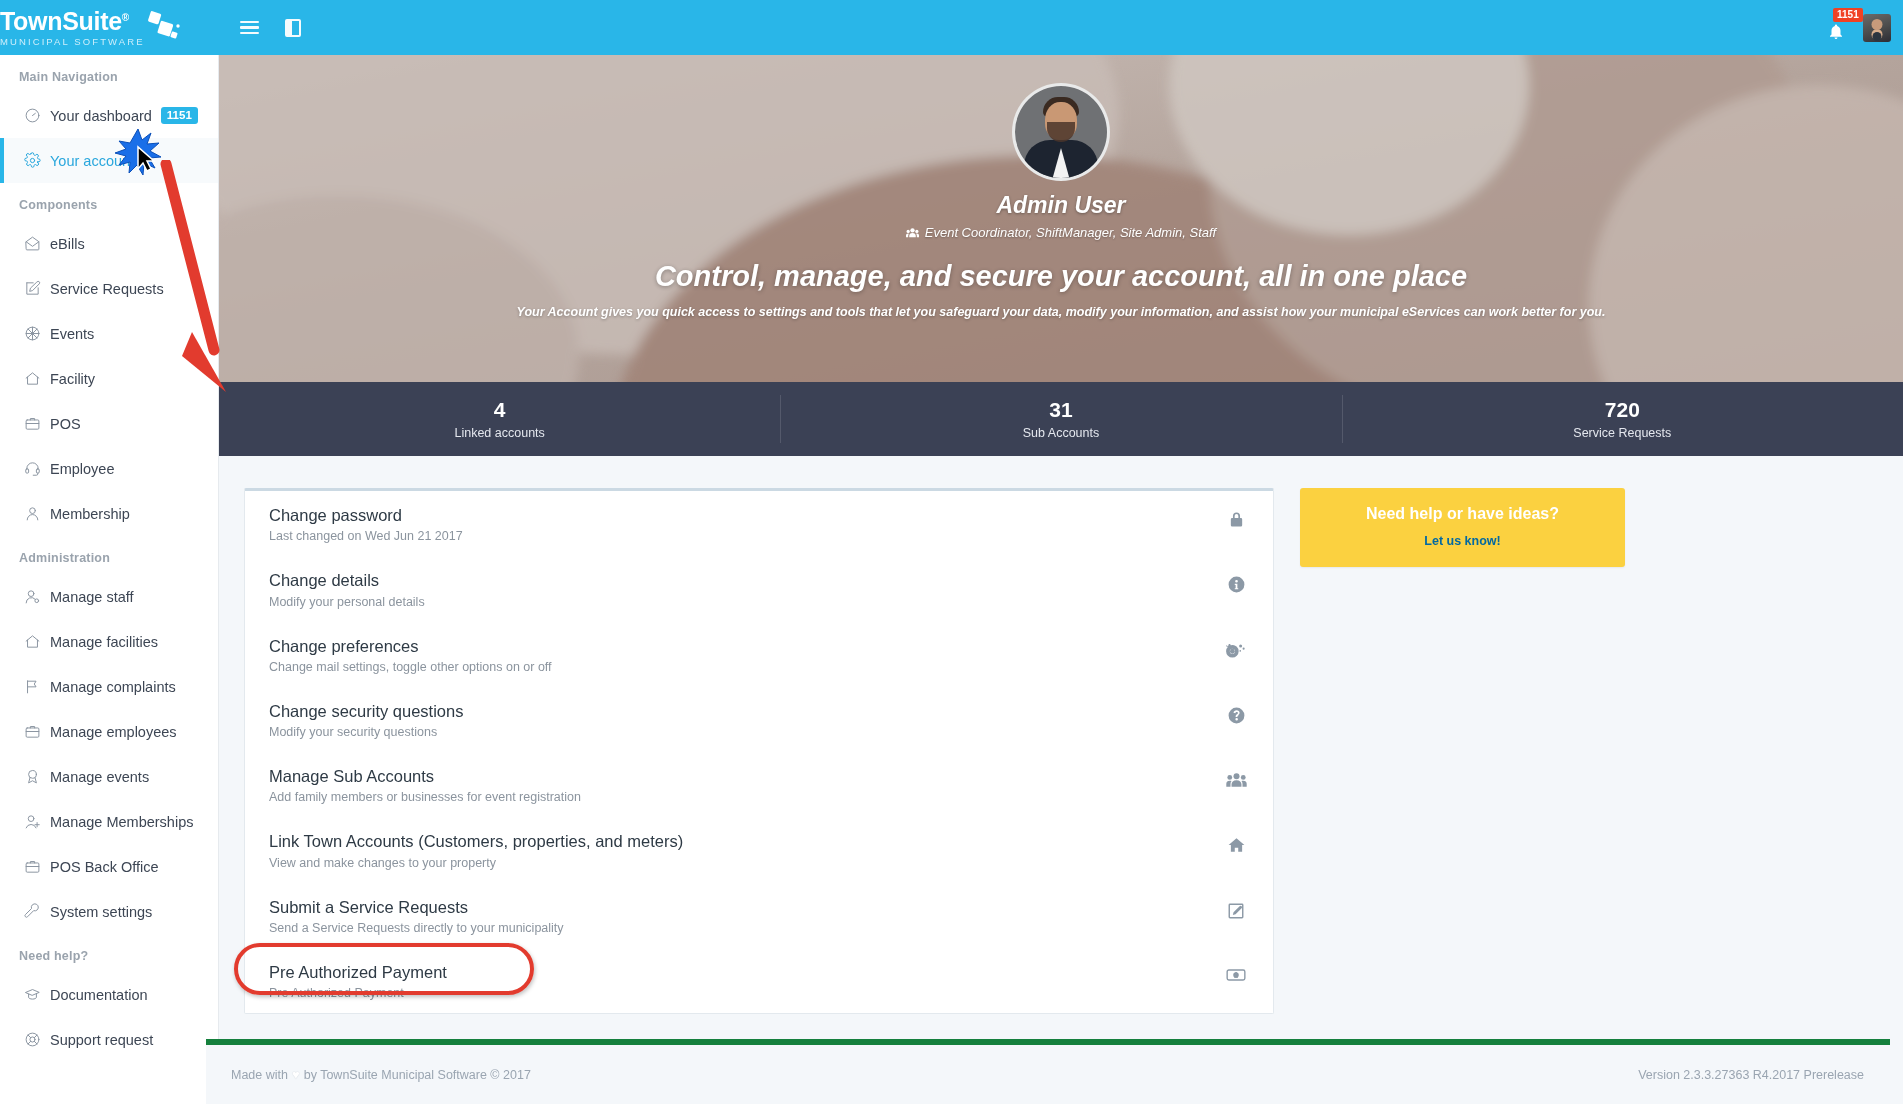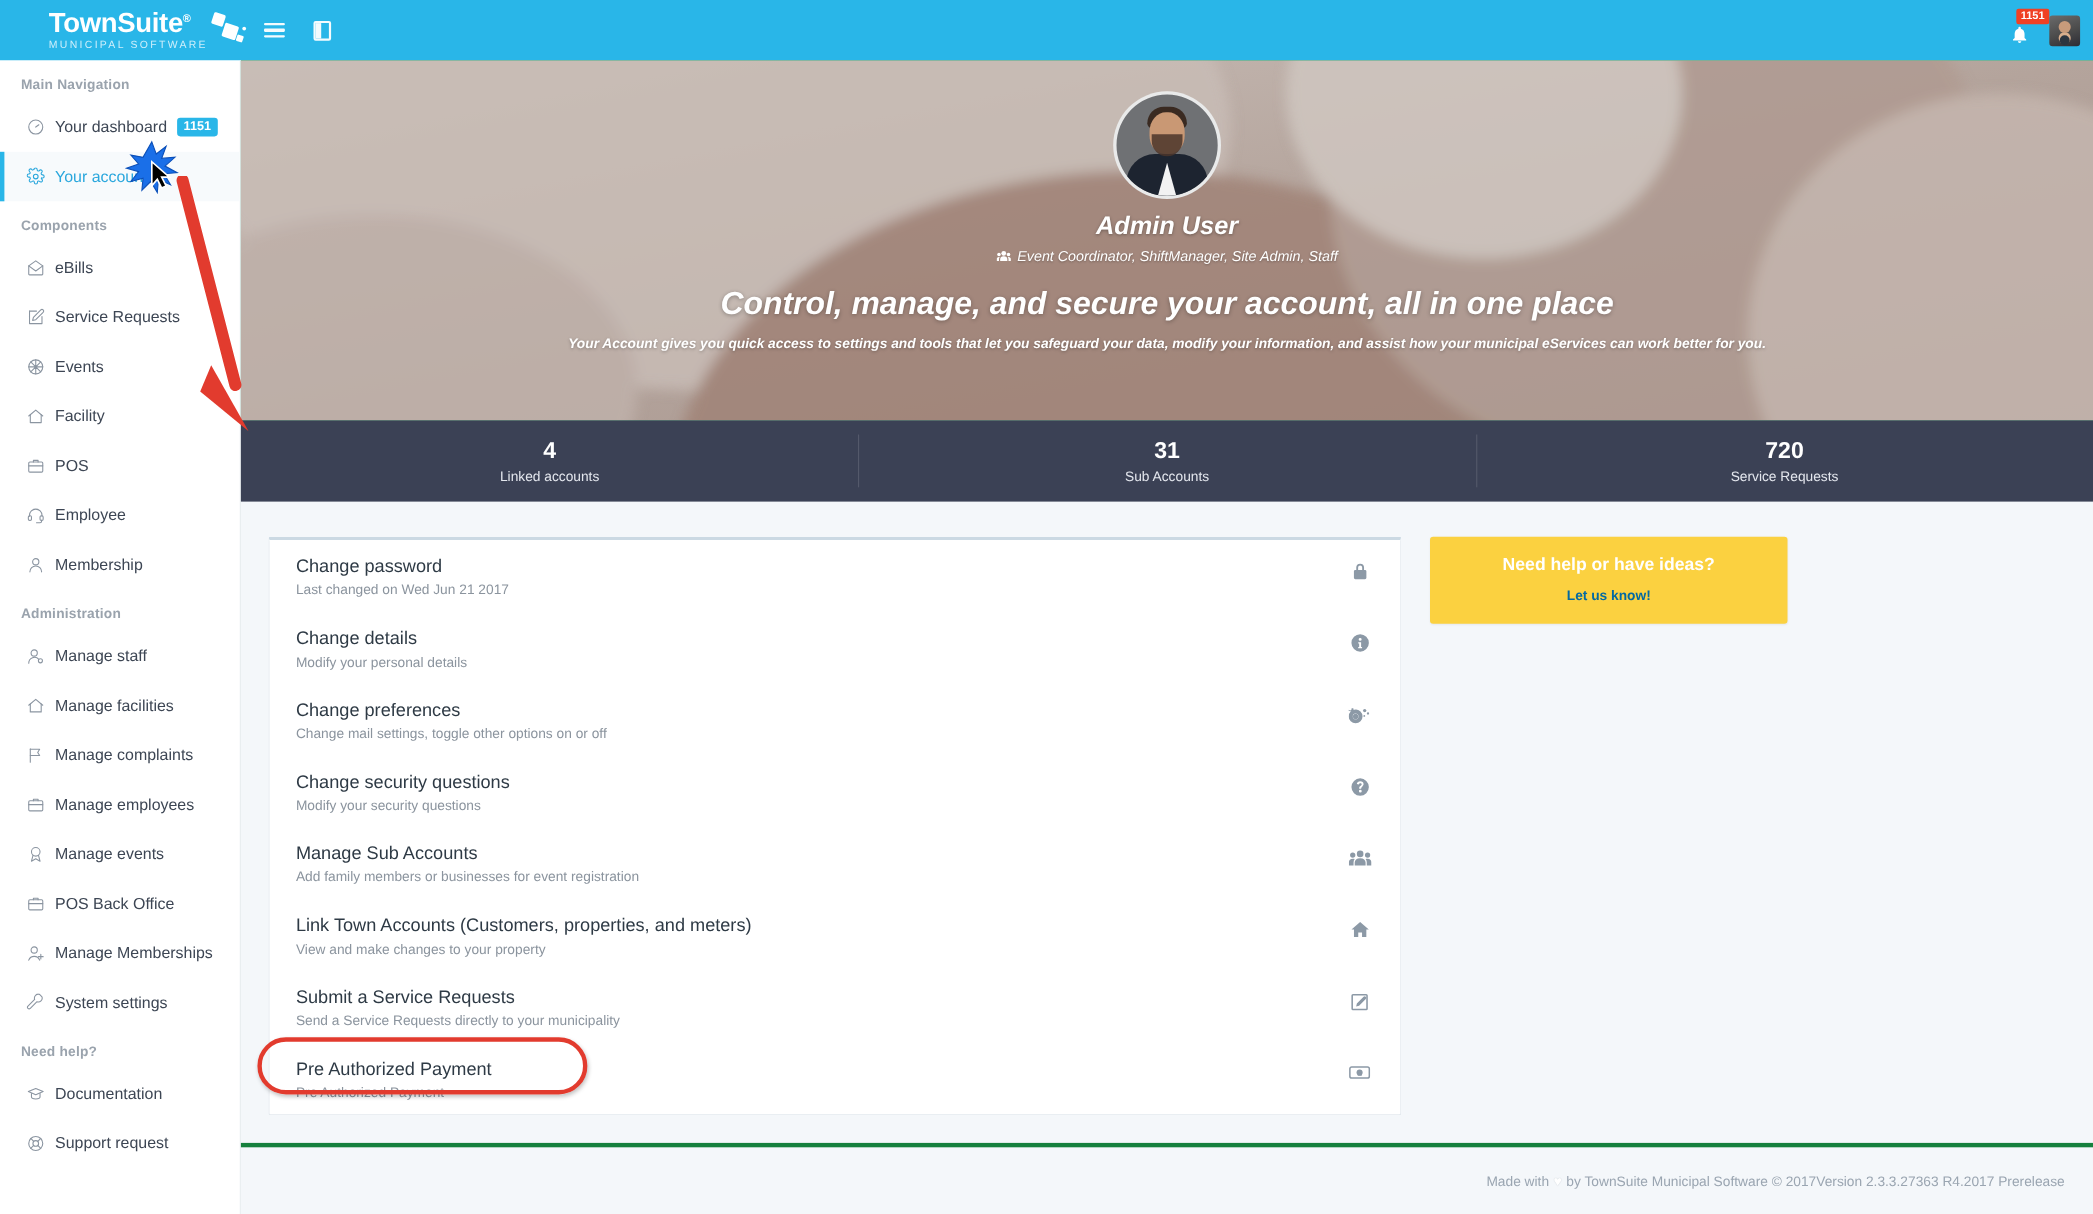--- a/index.html
+++ b/index.html
@@ -17,7 +17,7 @@
   }
   .logo-wrap {
     width: 219px; height: 57px;
-    display: flex; align-items: center; justify-content: flex-end;
+    display: flex; align-items: center; justify-content: flex-start;
     flex-shrink: 0;
   }
   .logo-text { position: relative; padding-right: 30px; }

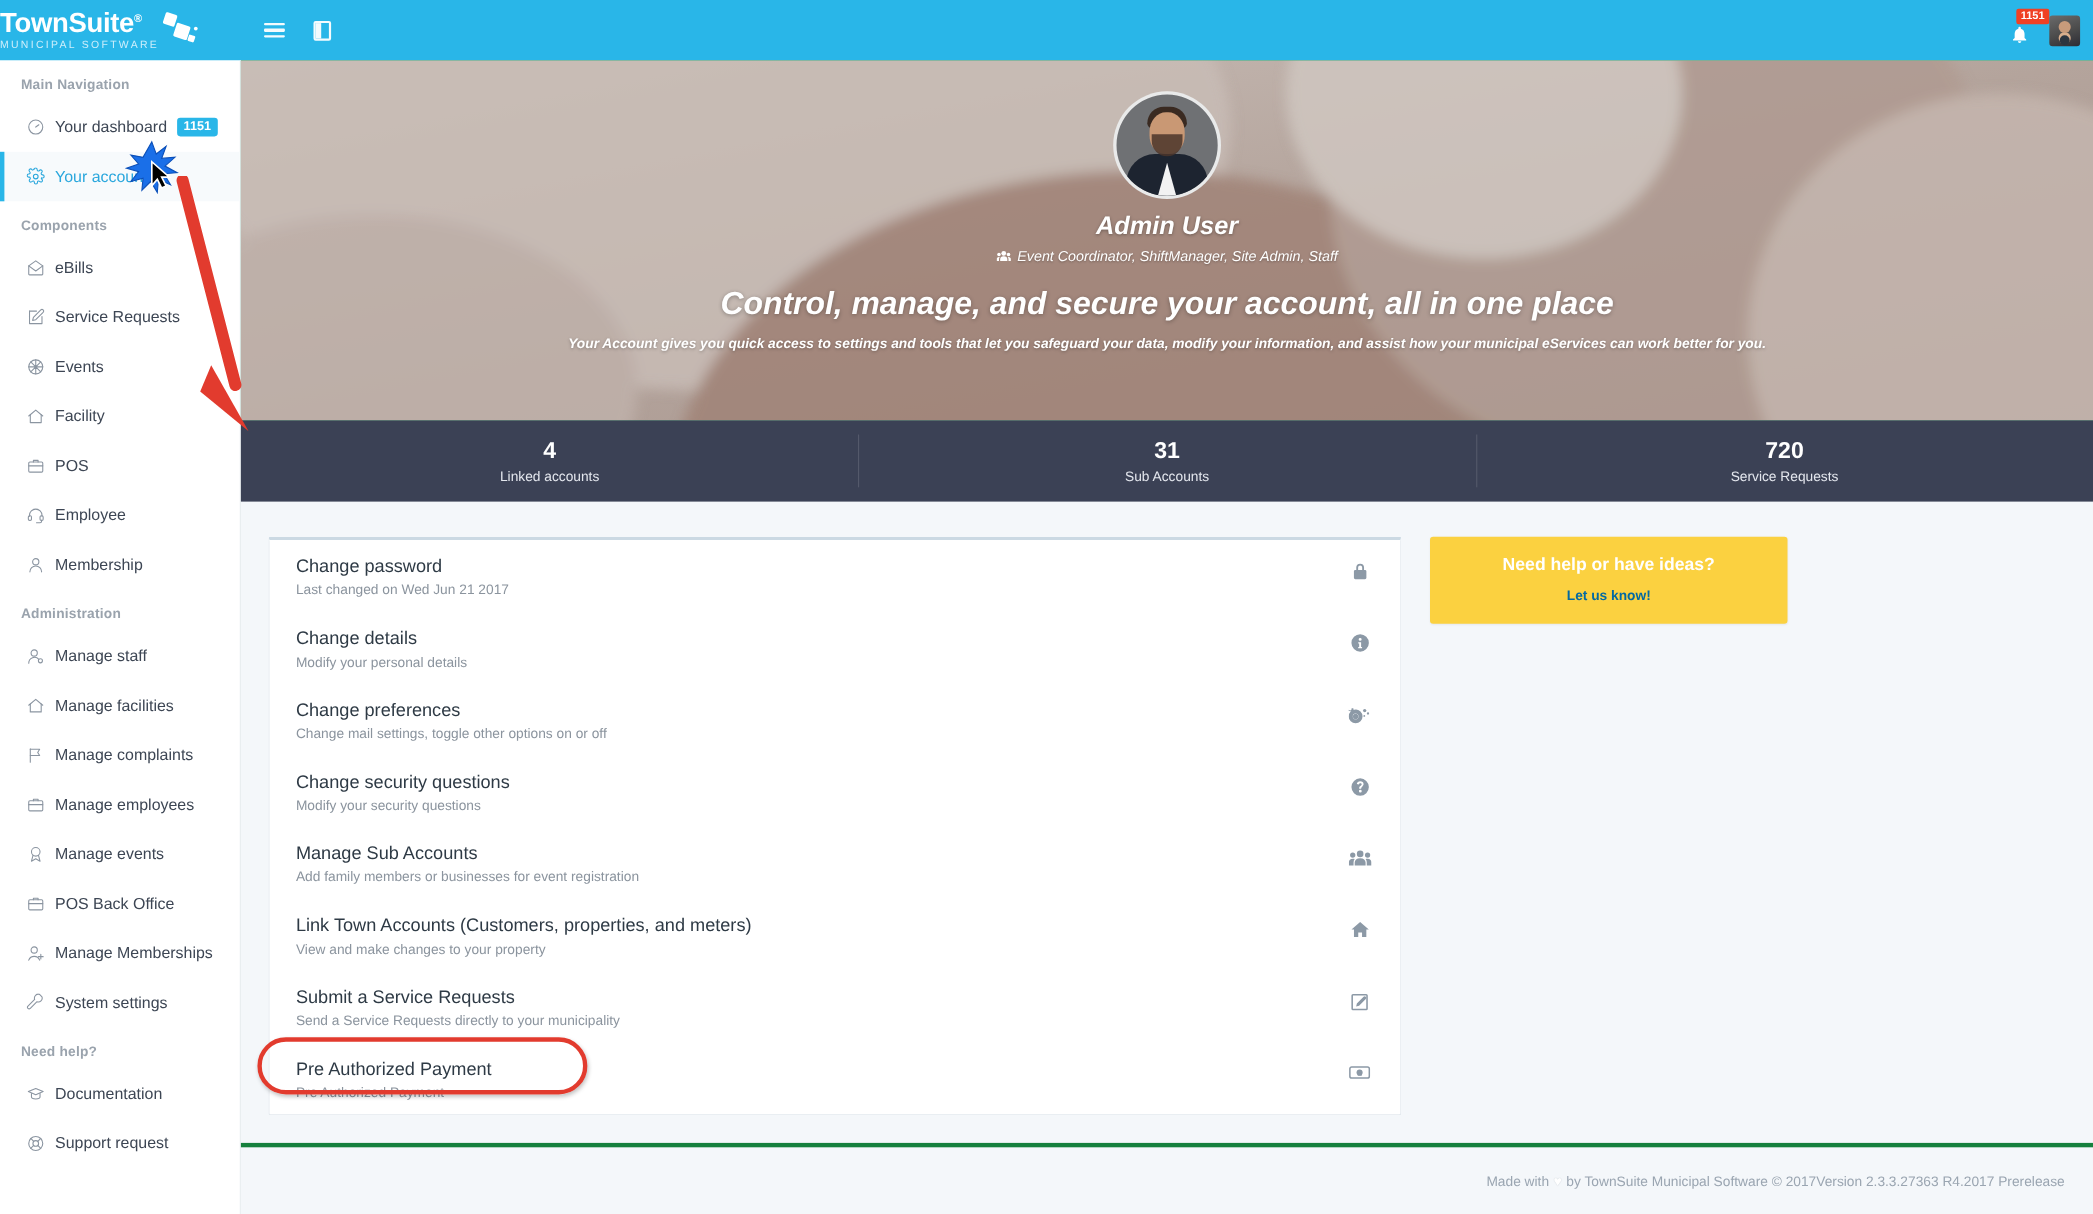--- a/index.html
+++ b/index.html
@@ -365,21 +365,21 @@
       <div class="nav-item">
         <span class="nav-ico">
           <svg width="17" height="17" viewBox="0 0 24 24" fill="none" stroke="currentColor" stroke-width="1.4" stroke-linecap="round" stroke-linejoin="round">
-            <rect x="3" y="7" width="18" height="13" rx="1.5"></rect>
-            <path d="M9 7V5h6v2M3 12h18"></path>
-          </svg>
-        </span>
-        <span class="nav-label">POS Back Office</span>
-      </div>
-      <div class="nav-item">
-        <span class="nav-ico">
-          <svg width="17" height="17" viewBox="0 0 24 24" fill="none" stroke="currentColor" stroke-width="1.4" stroke-linecap="round" stroke-linejoin="round">
             <circle cx="10" cy="8" r="4"></circle>
             <path d="M3 21a7.5 7.5 0 0 1 14 0"></path>
             <path d="M18.5 13.5v6M15.5 16.5h6"></path>
           </svg>
         </span>
         <span class="nav-label">Manage Memberships</span>
+      </div>
+      <div class="nav-item">
+        <span class="nav-ico">
+          <svg width="17" height="17" viewBox="0 0 24 24" fill="none" stroke="currentColor" stroke-width="1.4" stroke-linecap="round" stroke-linejoin="round">
+            <rect x="3" y="7" width="18" height="13" rx="1.5"></rect>
+            <path d="M9 7V5h6v2M3 12h18"></path>
+          </svg>
+        </span>
+        <span class="nav-label">POS Back Office</span>
       </div>
       <div class="nav-item">
         <span class="nav-ico">

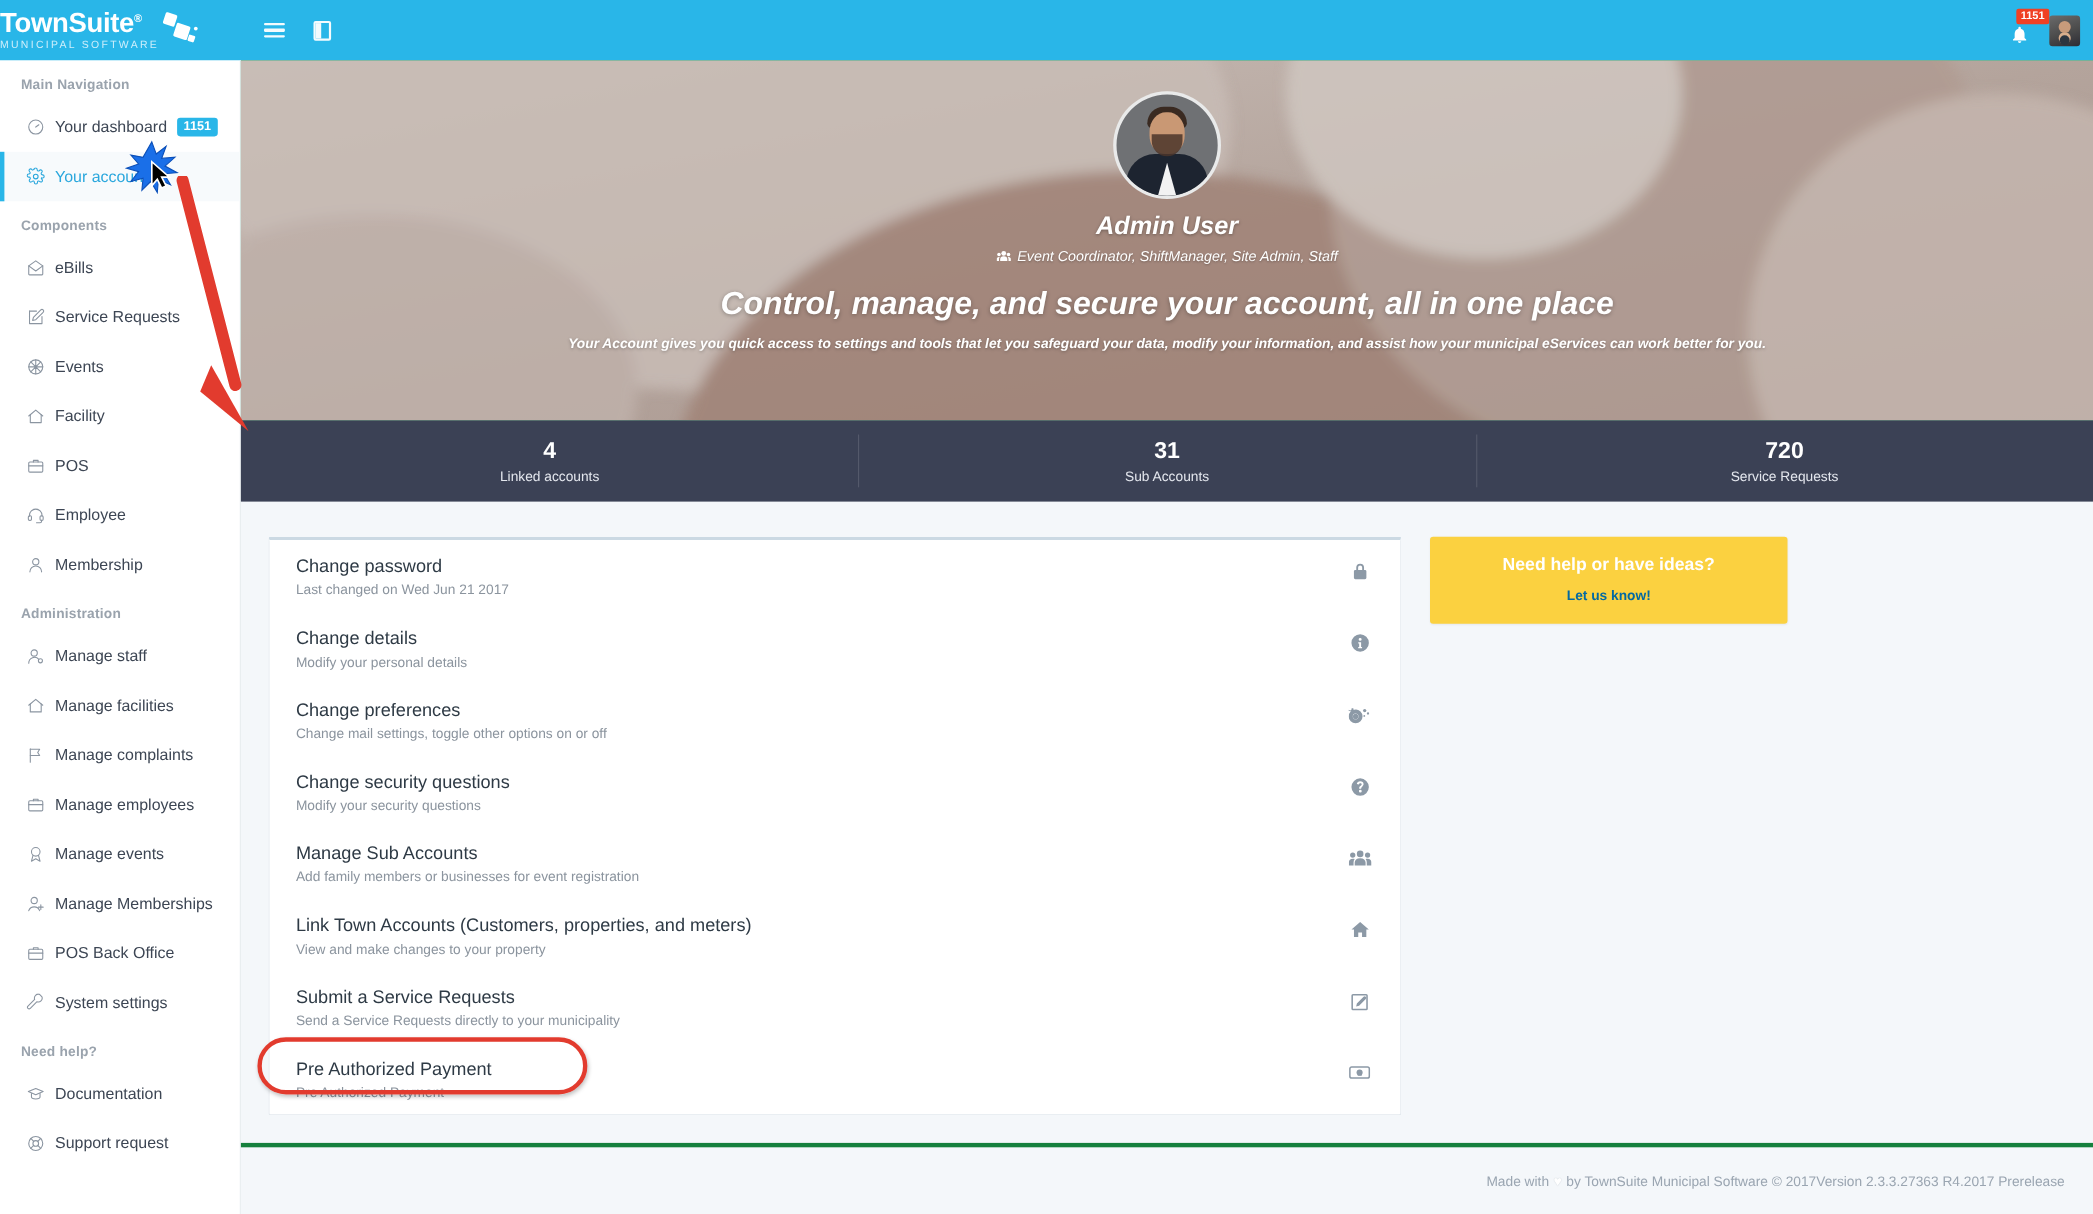--- a/index.html
+++ b/index.html
@@ -179,9 +179,9 @@
   .help-sub { font-size: 12.5px; font-weight: bold; color: #0369a1; margin-top: 11px; }
   
   .footer {
-    position: absolute; left: 219px; bottom: 0; width: 1684px; height: 65px;
-    border-top: 4px solid #15803d; display: flex; align-items: center;
-    justify-content: flex-end; padding: 0 26px 0 25px; background: #f4f7fa;
+    position: absolute; left: 206px; bottom: 0; width: 1684px; height: 65px;
+    border-top: 6px solid #15803d; display: flex; align-items: center;
+    justify-content: space-between; padding: 0 26px 0 25px; background: #f4f7fa;
   }
   .foot-left, .foot-right { font-size: 12.5px; color: #9aa5b1; display: flex; align-items: center; gap: 4px; }
   .heart { color: #ffffff; font-size: 13px; text-shadow: 0 0 1px #b9c2cb; }

